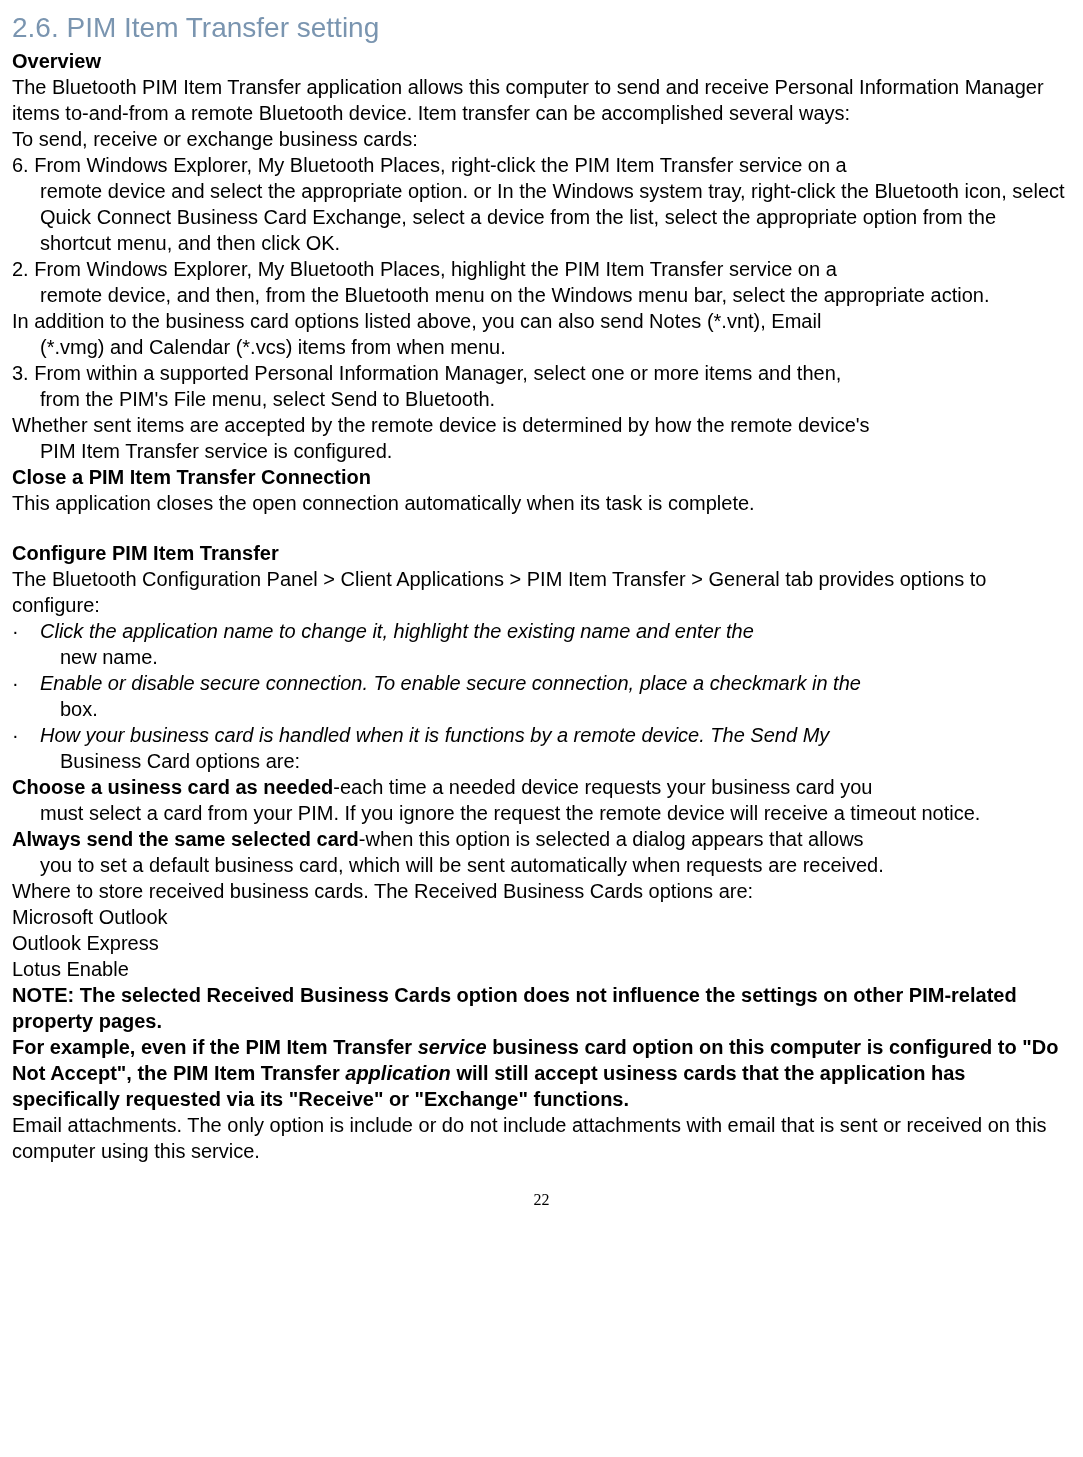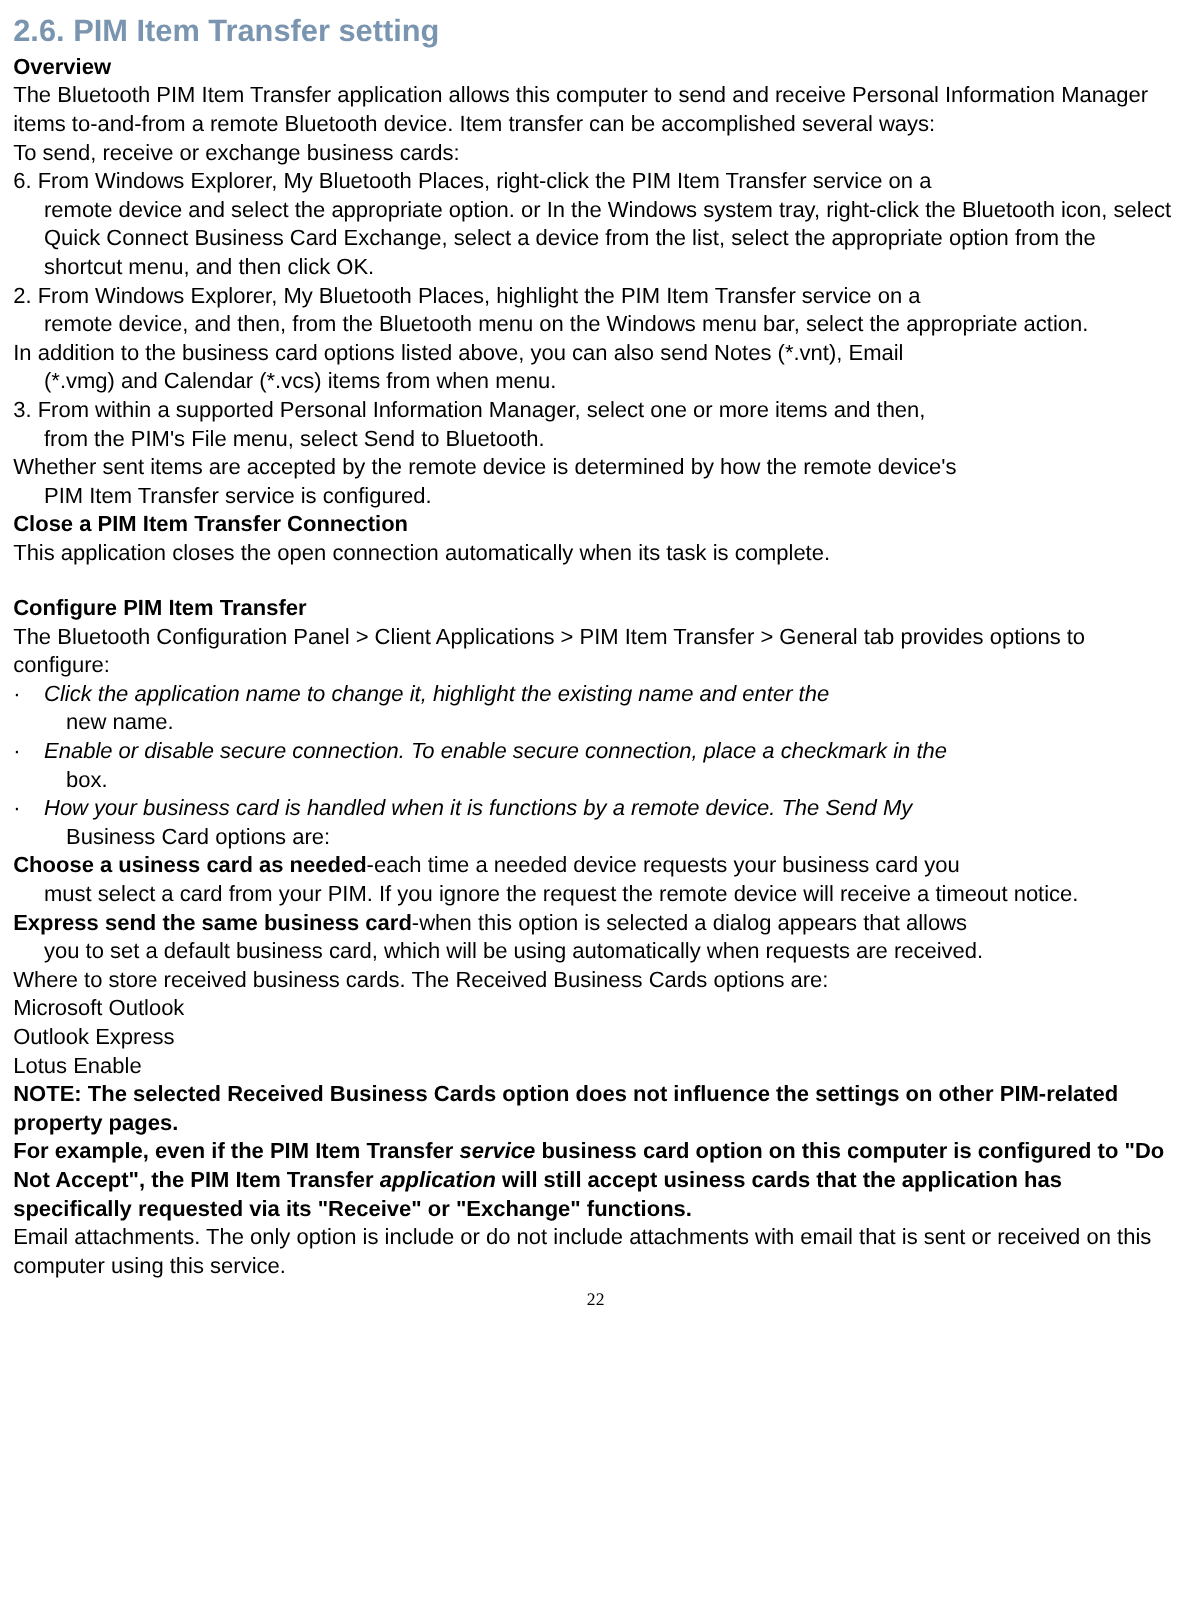--- a/index.html
+++ b/index.html
@@ -15,7 +15,7 @@
     .heading {
       color: #7a95b0;
       font-size: 28px;
-      font-weight: bold;
+      font-weight: normal;
       margin: 0 0 2px 0;
     }
     .bold {

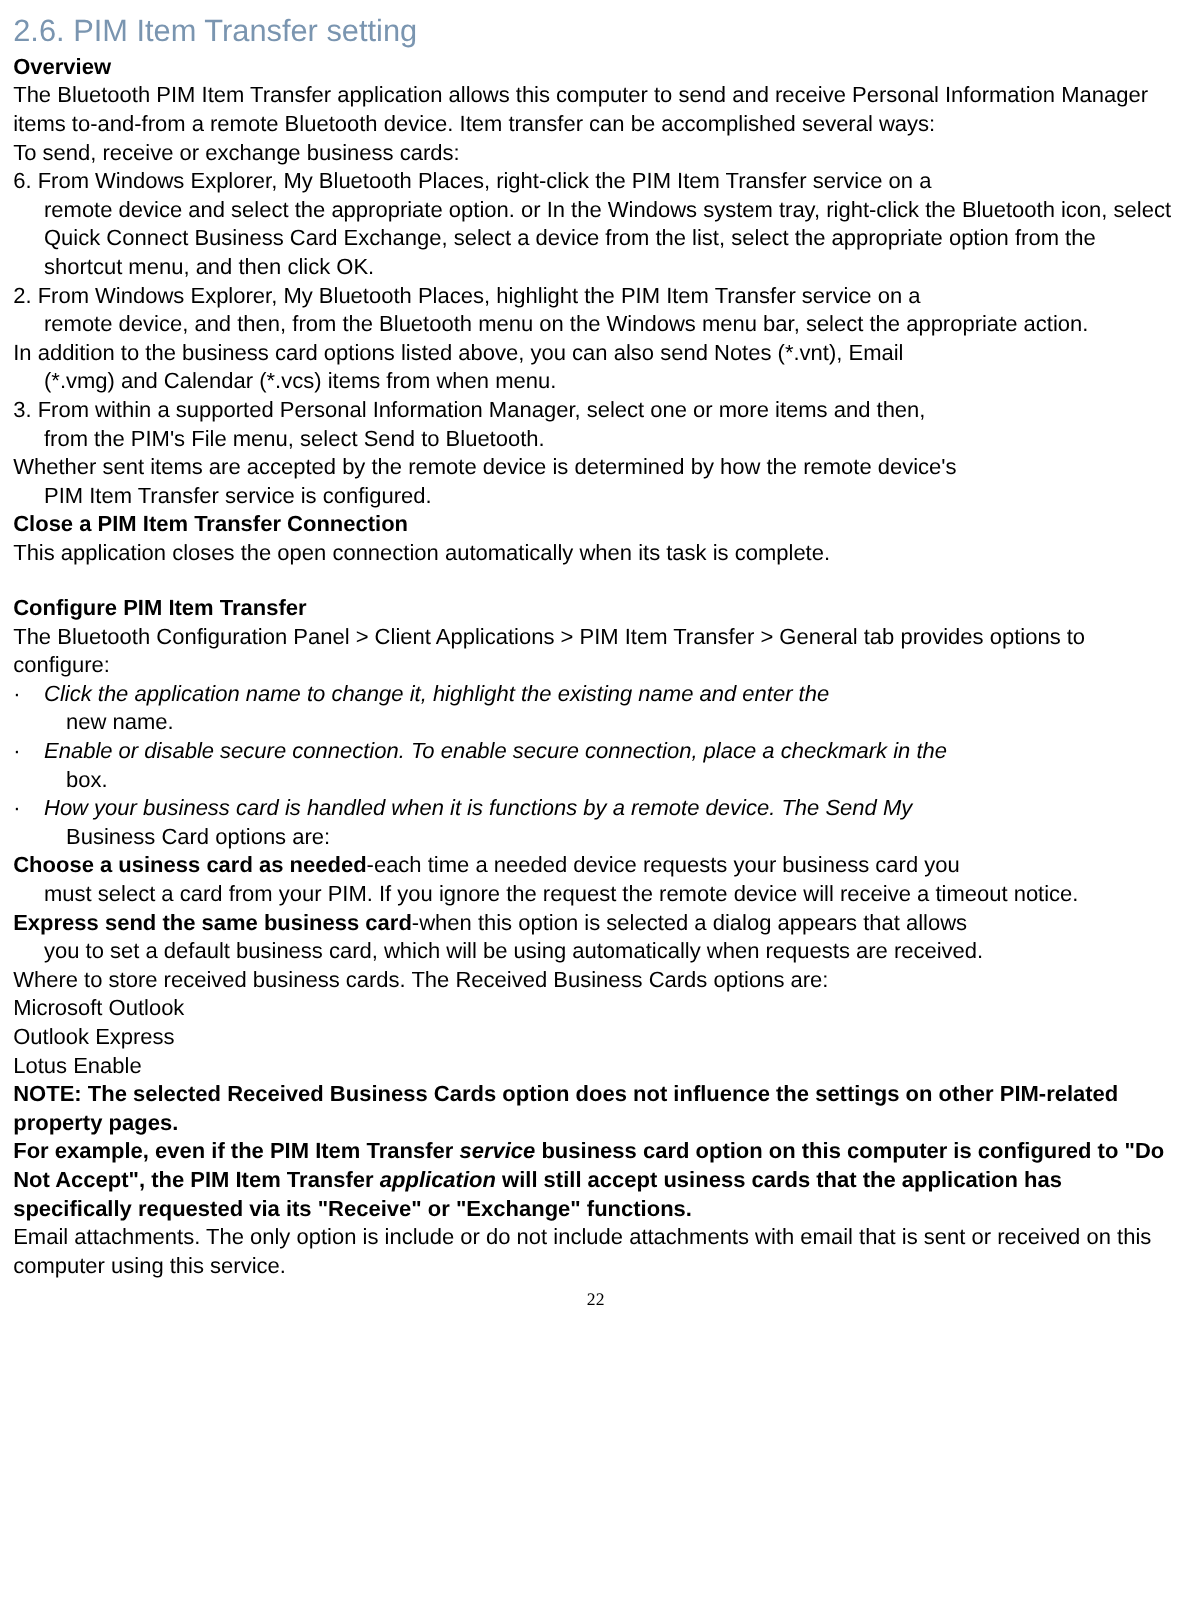--- a/index.html
+++ b/index.html
@@ -109,7 +109,7 @@
 <div class="indent">must select a card from your PIM. If you ignore the request the remote device will receive a timeout notice.</div>
 
 <div>
-  <span class="bold">Express send the same business card</span><span>-when this option is selected a dialog appears that allows</span>
+  <span class="bold">Always send the same selected card</span><span>-when this option is selected a dialog appears that allows</span>
 </div>
 <div class="indent">you to set a default business card, which will be using automatically when requests are received.</div>
 

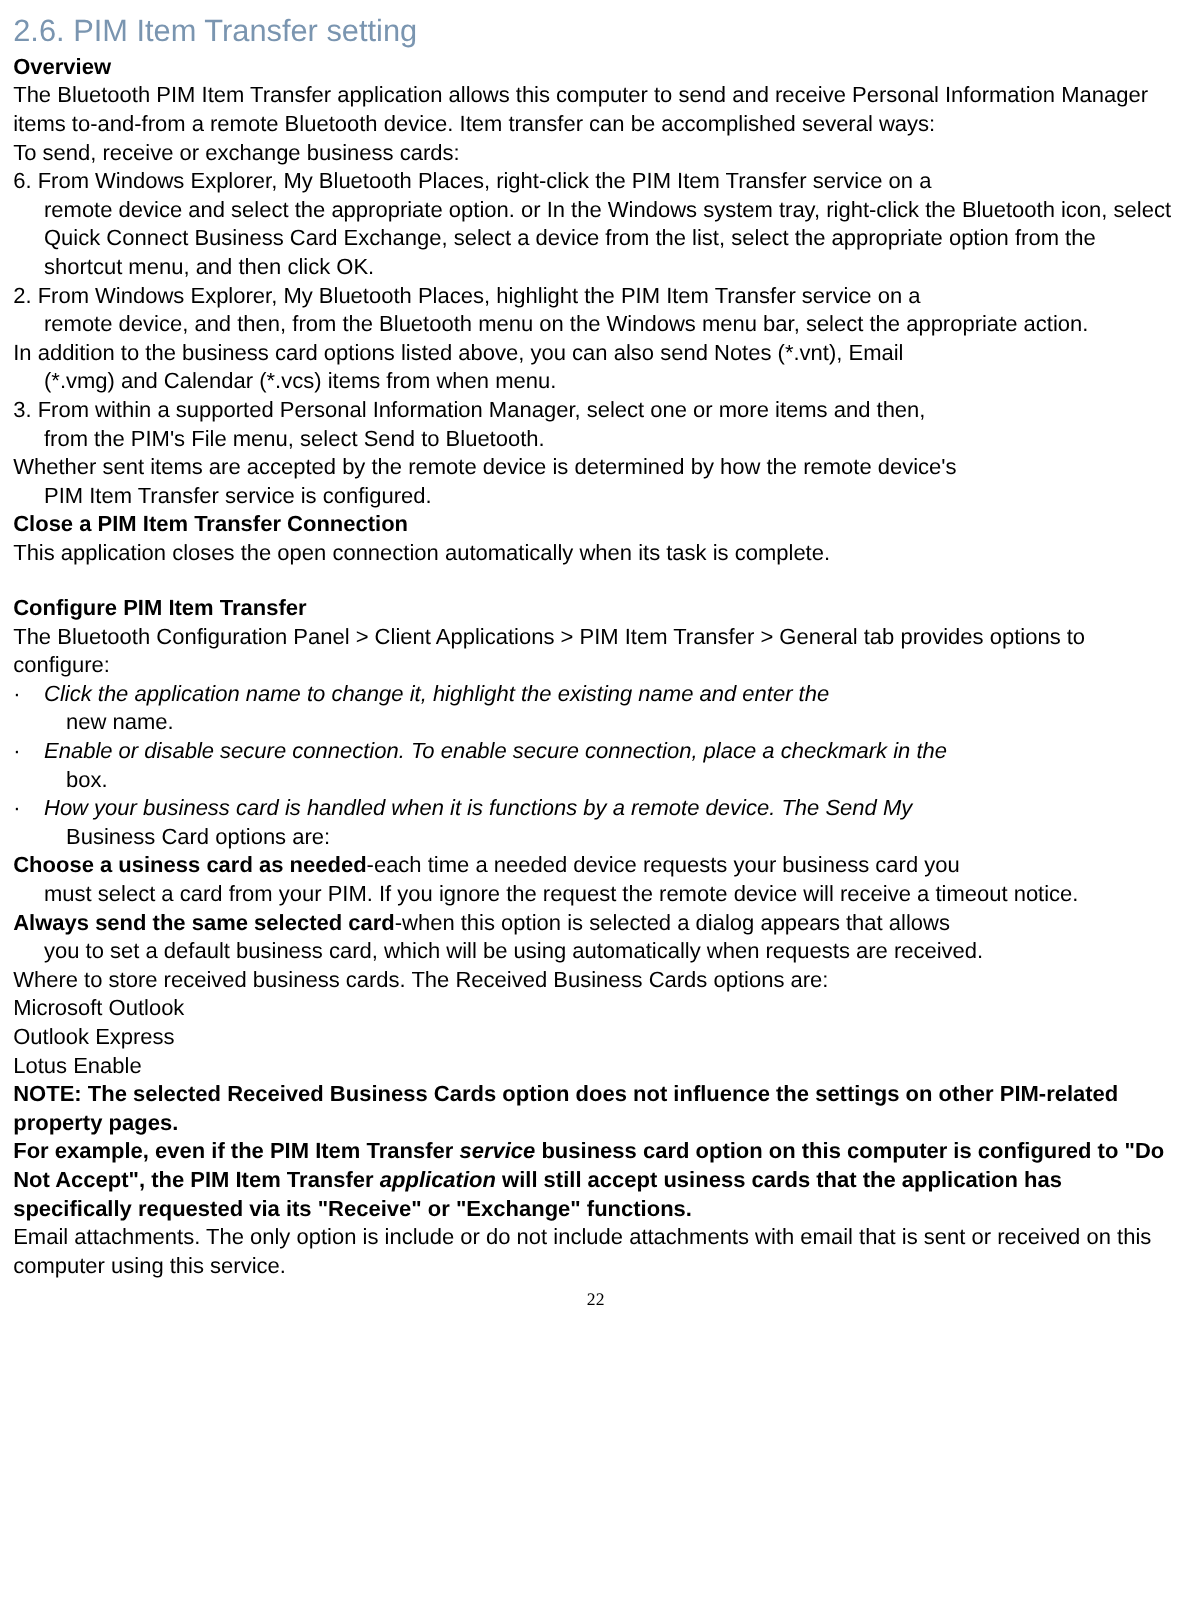--- a/index.html
+++ b/index.html
@@ -111,7 +111,7 @@
 <div>
   <span class="bold">Always send the same selected card</span><span>-when this option is selected a dialog appears that allows</span>
 </div>
-<div class="indent">you to set a default business card, which will be using automatically when requests are received.</div>
+<div class="indent">you to set a default business card, which will be sent automatically when requests are received.</div>
 
 <div>Where to store received business cards. The Received Business Cards options are:</div>
 <div>Microsoft Outlook</div>

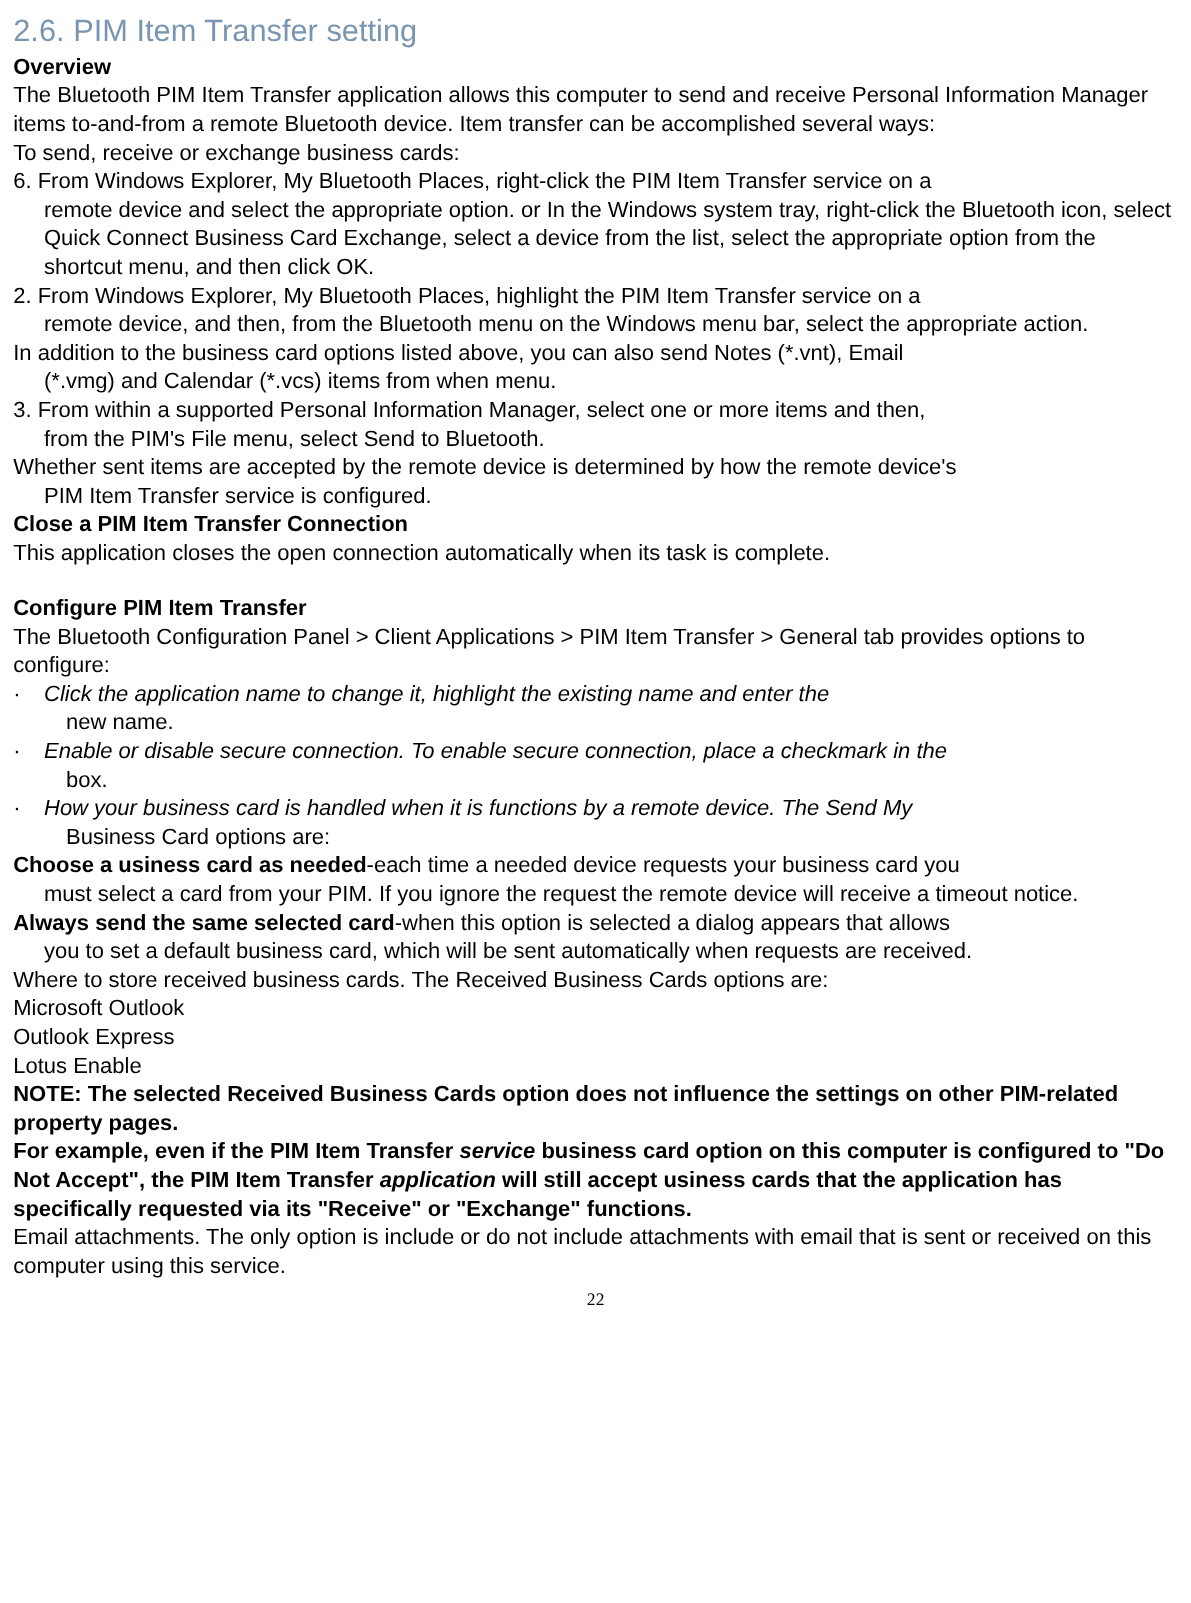--- a/index.html
+++ b/index.html
@@ -45,7 +45,7 @@
       text-align: center;
       font-family: "Times New Roman", serif;
       font-size: 16px;
-      margin-top: 8px;
+      margin-top: 26px;
     }
     .blank {
       height: 24px;

